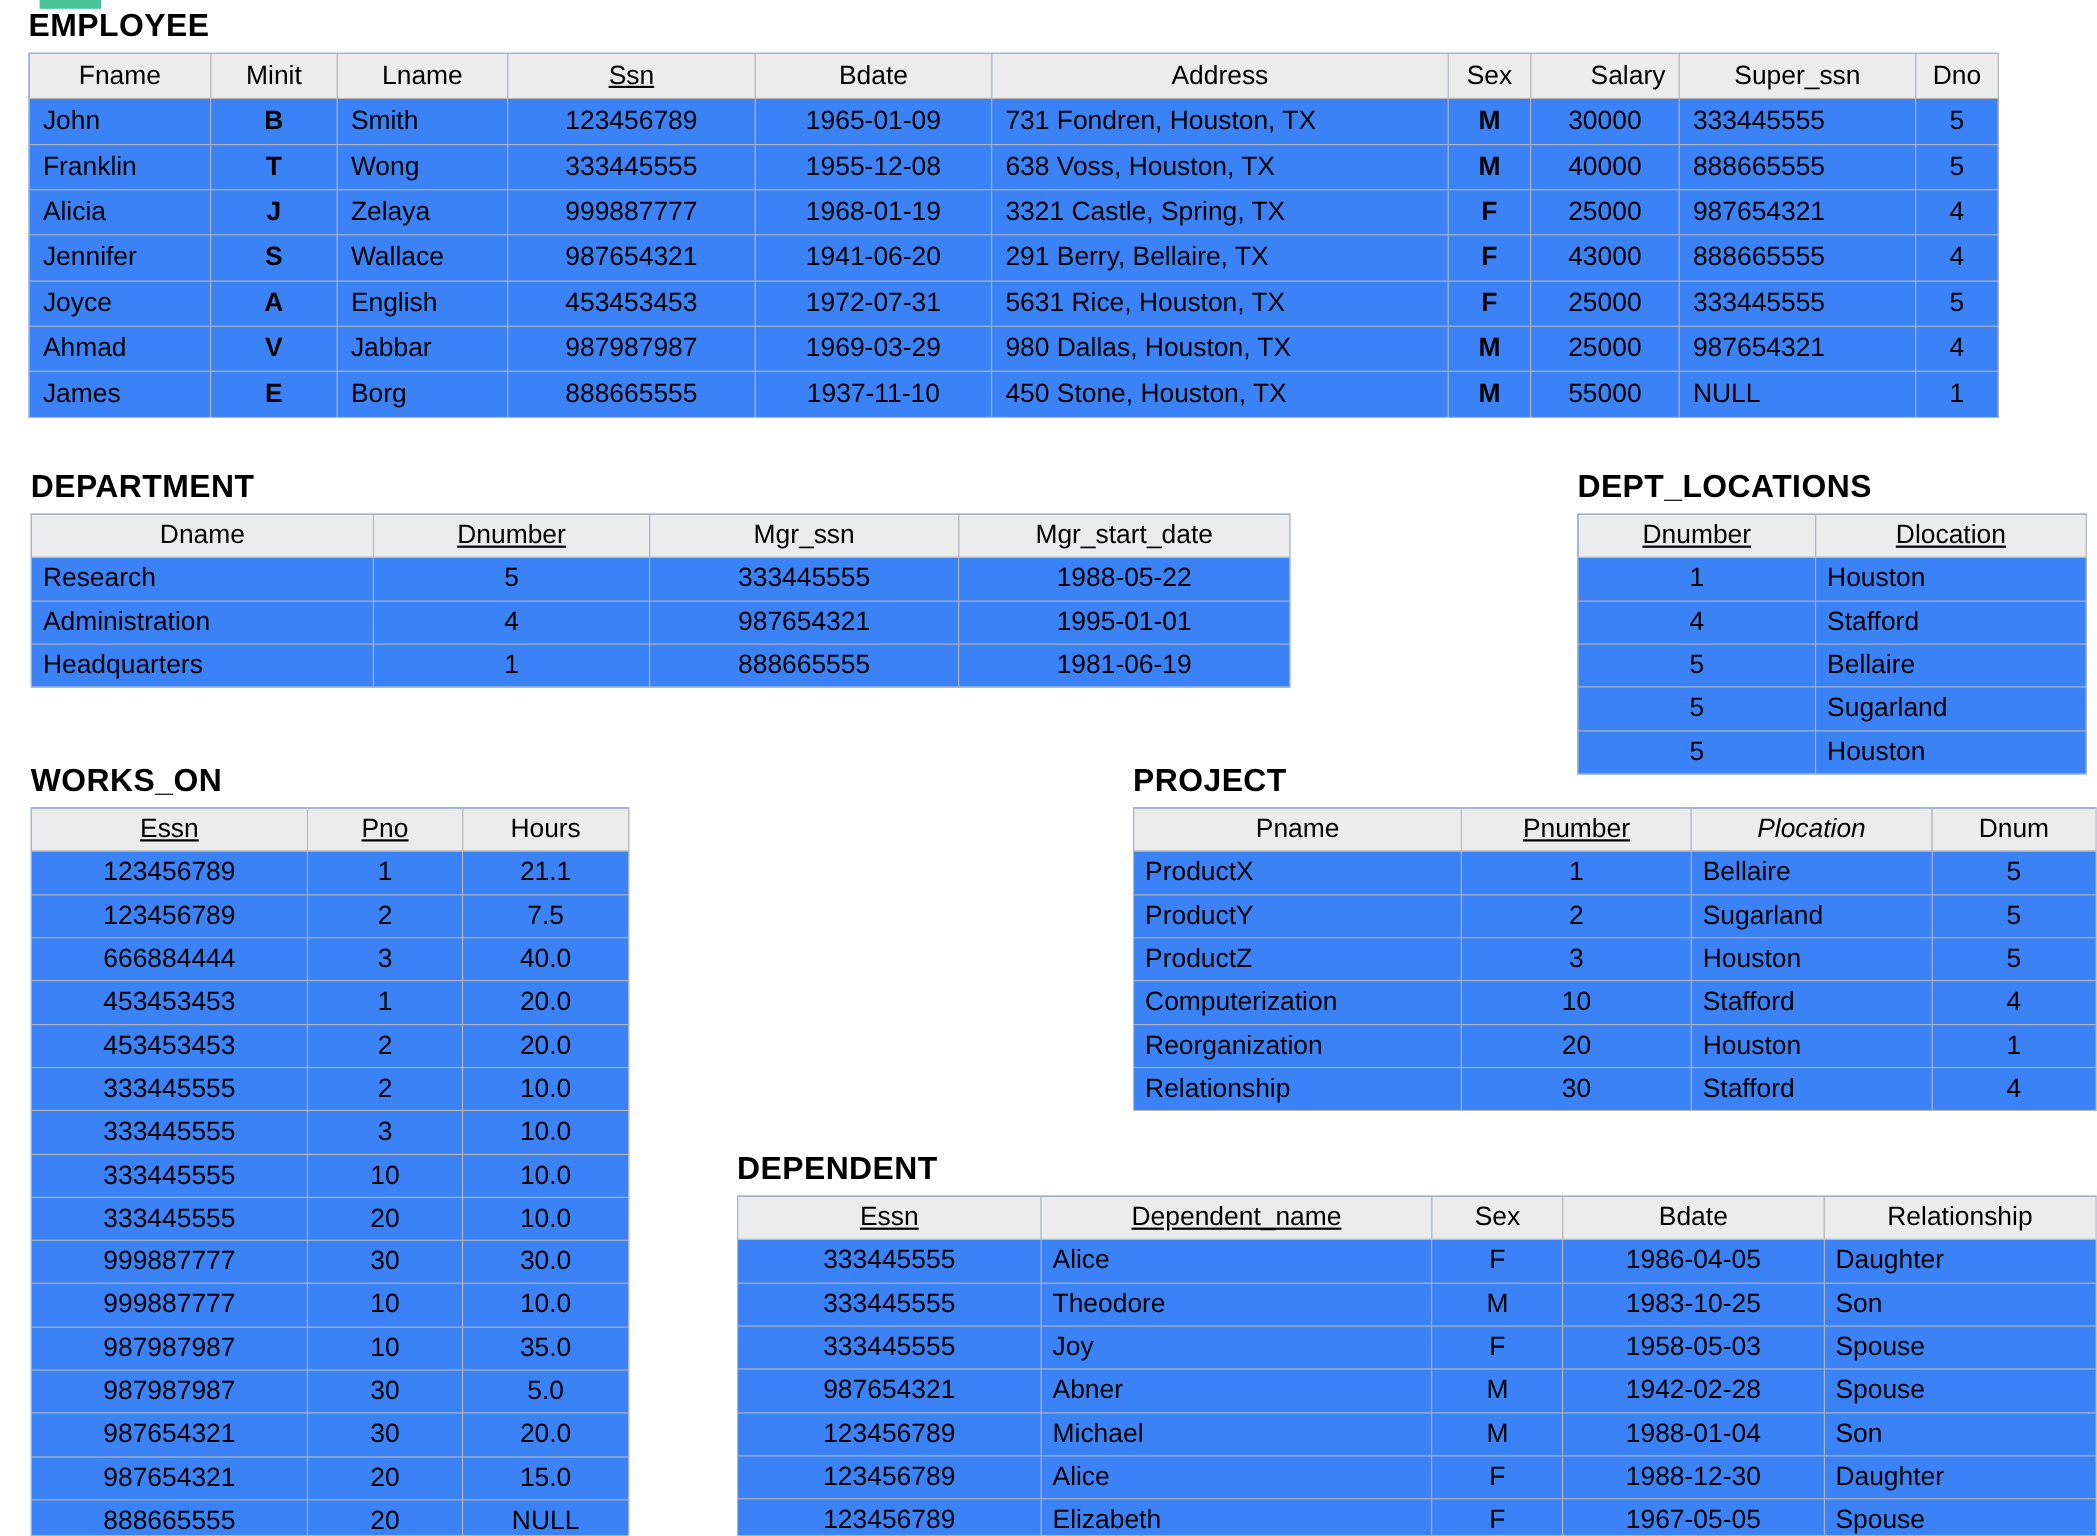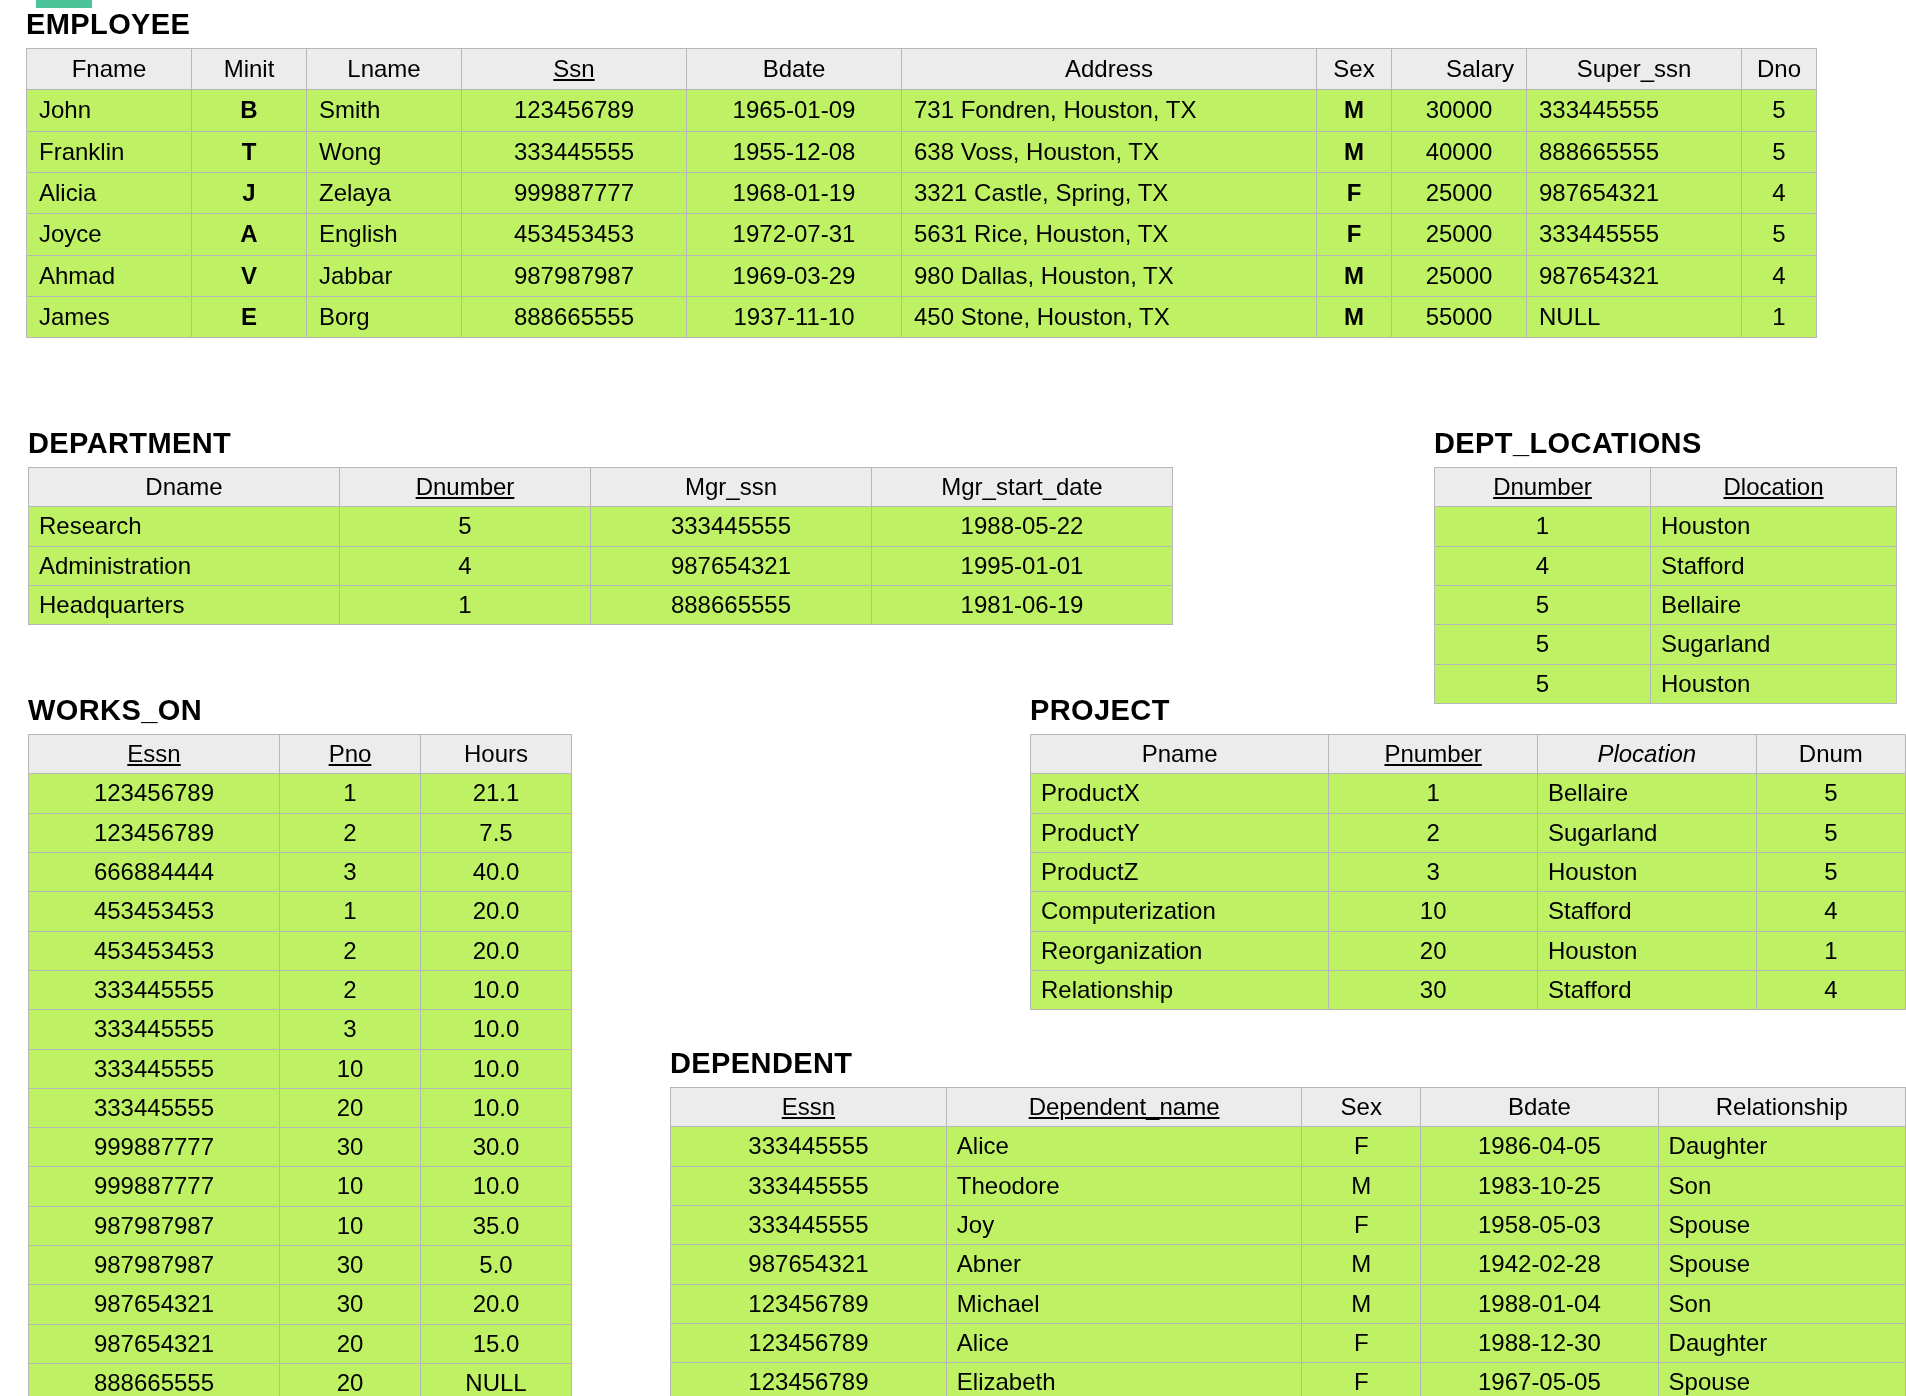--- a/index.html
+++ b/index.html
@@ -35,7 +35,7 @@
   }
   table.db {
     border-collapse: collapse;
-    background: #bef264;
+    background: #3b82f6;
   }
   table.db th, table.db td {
     border: 1px solid #b7b7b7;

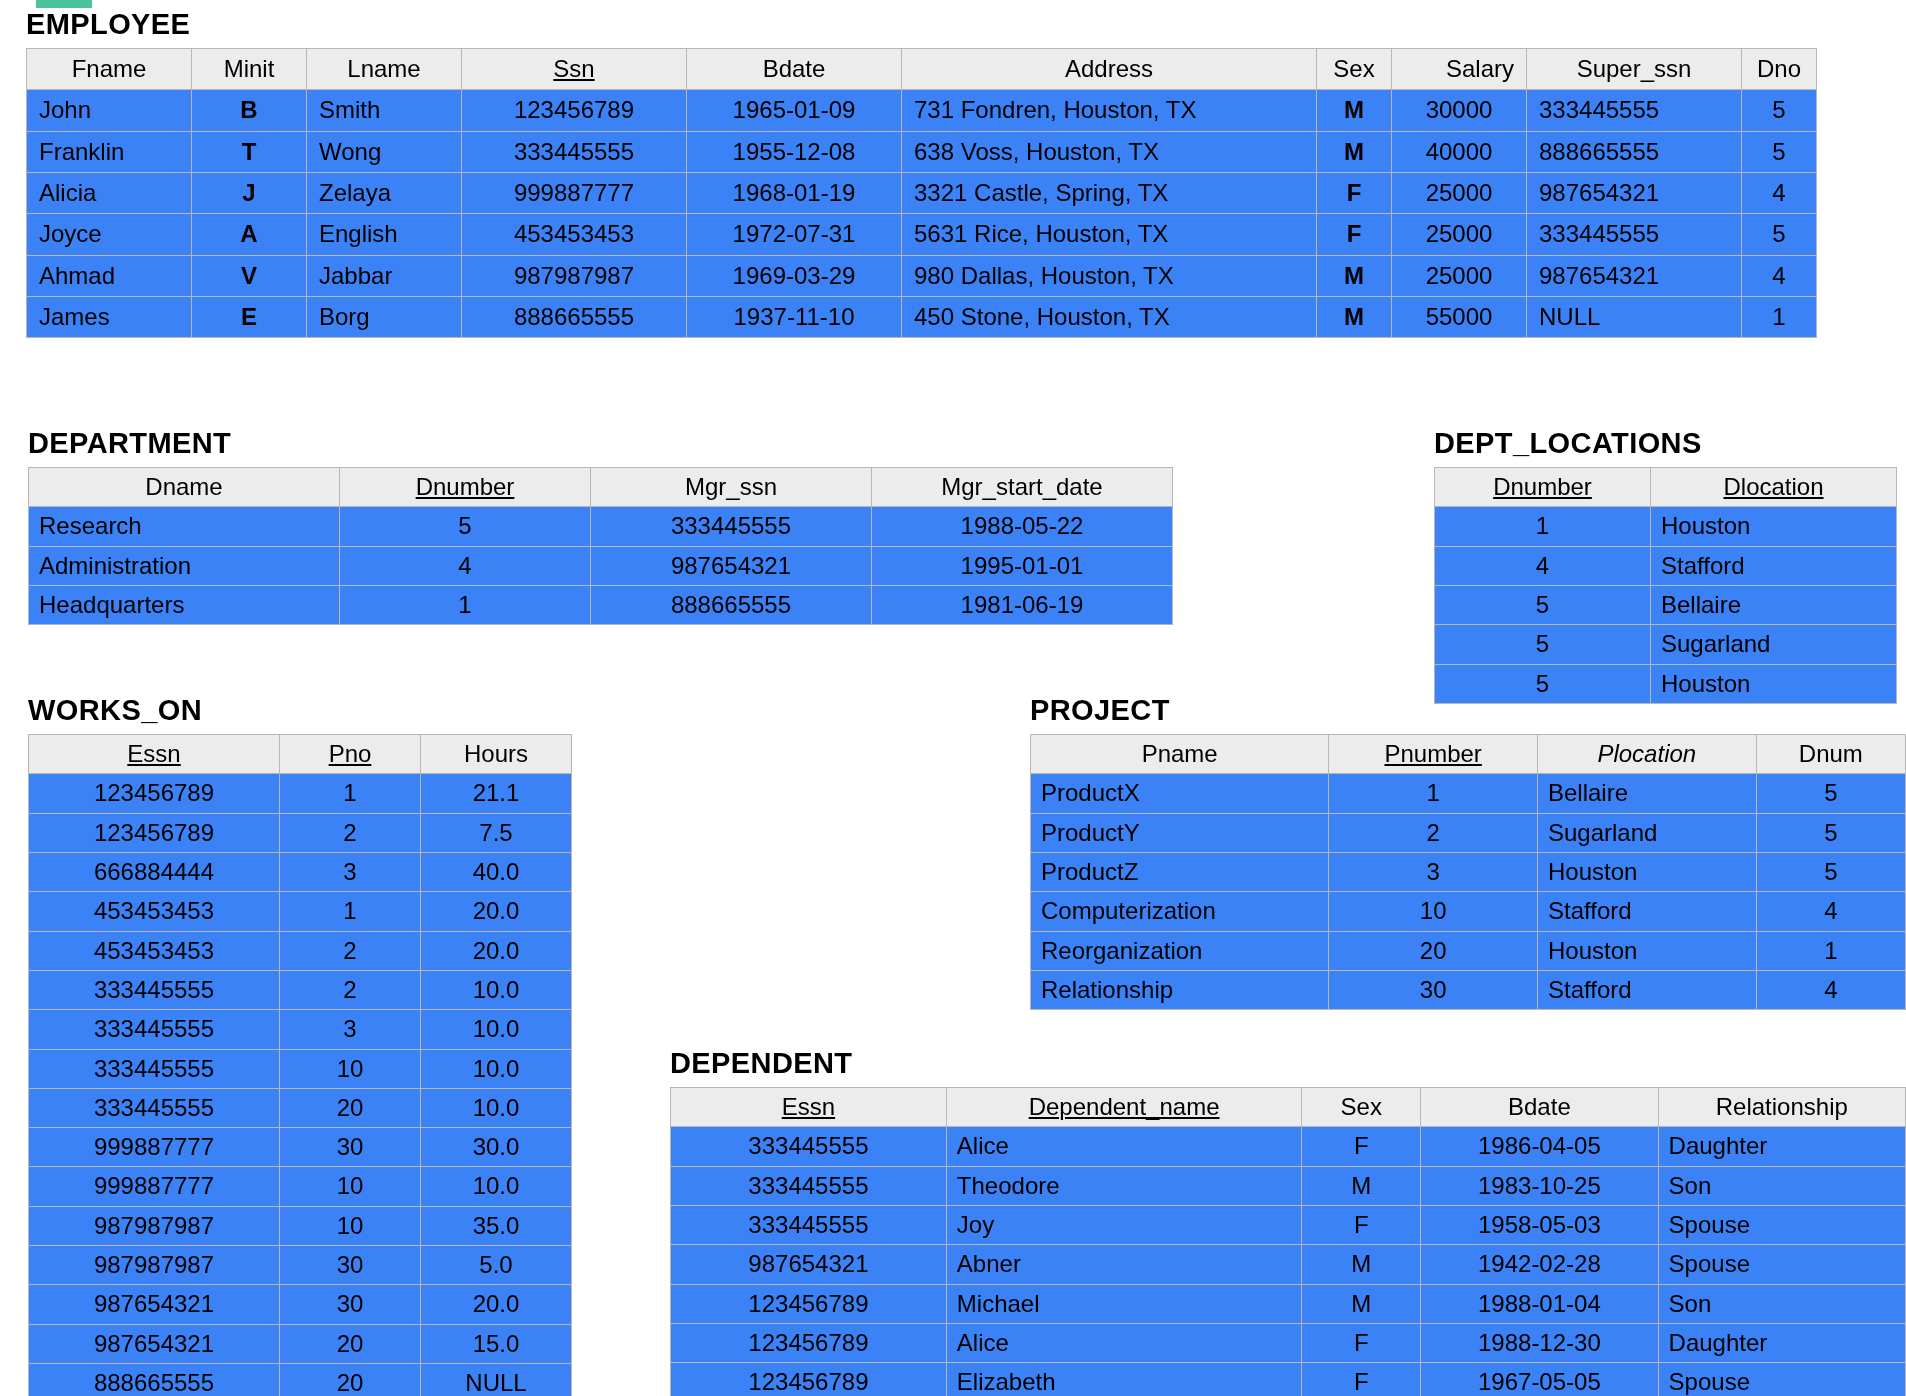--- a/index.html
+++ b/index.html
@@ -164,6 +164,18 @@
           <td class="c">4</td>
         </tr>
         <tr>
+          <td class="l">Jennifer</td>
+          <td class="c minit">S</td>
+          <td class="l">Wallace</td>
+          <td class="c">987654321</td>
+          <td class="c">1941-06-20</td>
+          <td class="l">291 Berry, Bellaire, TX</td>
+          <td class="c sex">F</td>
+          <td class="c">43000</td>
+          <td class="l">888665555</td>
+          <td class="c">4</td>
+        </tr>
+        <tr>
           <td class="l">Joyce</td>
           <td class="c minit">A</td>
           <td class="l">English</td>

